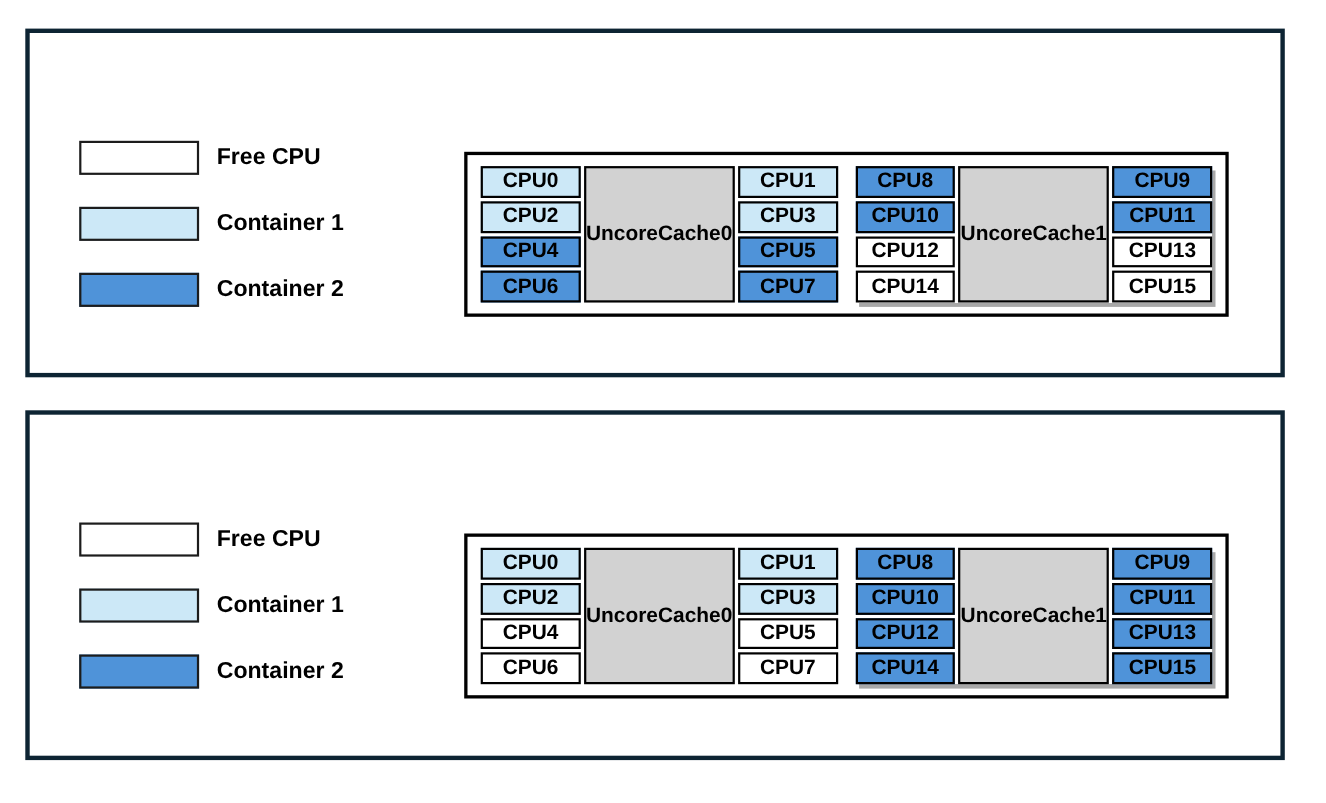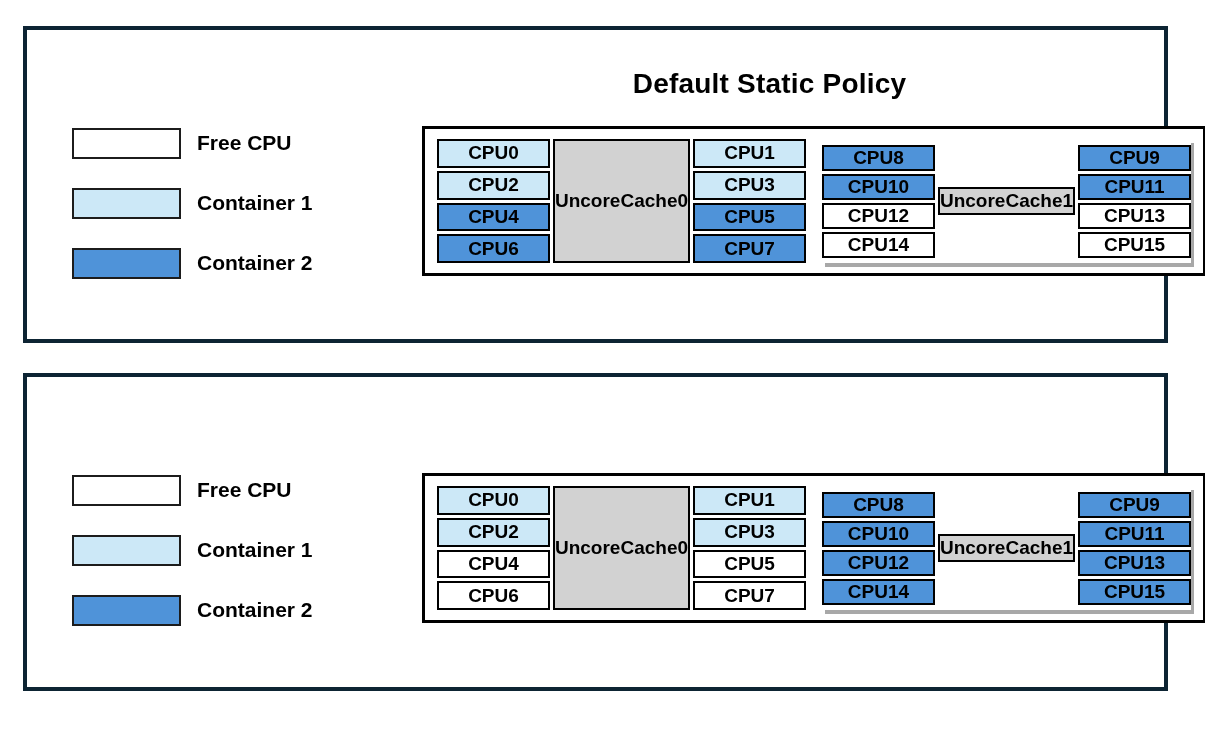--- a/index.html
+++ b/index.html
@@ -43,7 +43,6 @@
 <body>
 
 <div class="panel p0">
-  <div class="panel-title">Default Static Policy</div>
 
   <div class="legend">
     <div class="legend-item">

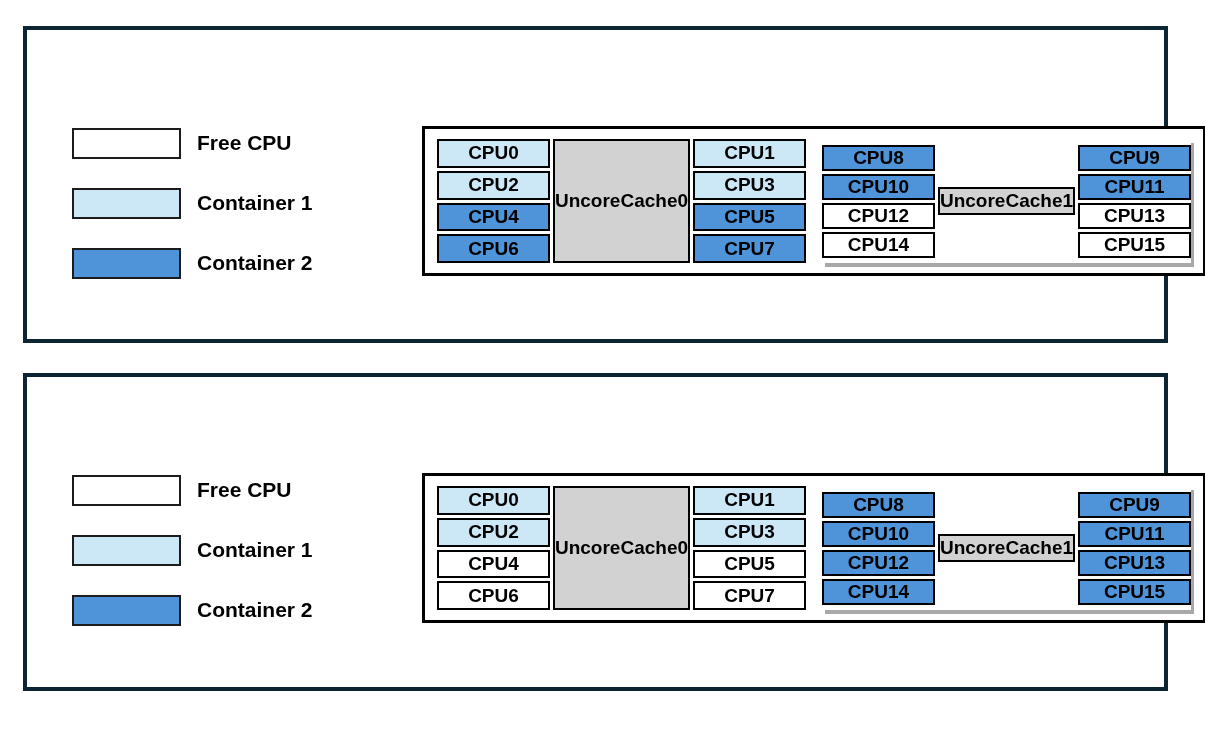--- a/index.html
+++ b/index.html
@@ -22,7 +22,7 @@
   .swatch{width:105px;height:27px;border:2px solid #1c1c1c;flex:0 0 auto;background:#fff;}
   .legend-label{font-weight:700;font-size:21px;white-space:nowrap;}
   .diagram{
-    position:absolute;left:395px;top:96px;width:784px;height:150px;box-sizing:border-box;
+    position:absolute;left:395px;top:108px;width:695px;height:150px;box-sizing:border-box;
     border:3px solid #000;background:#fff;padding:10px 12px;display:flex;gap:16px;
   }
   .group{flex:1;display:flex;gap:3px;}

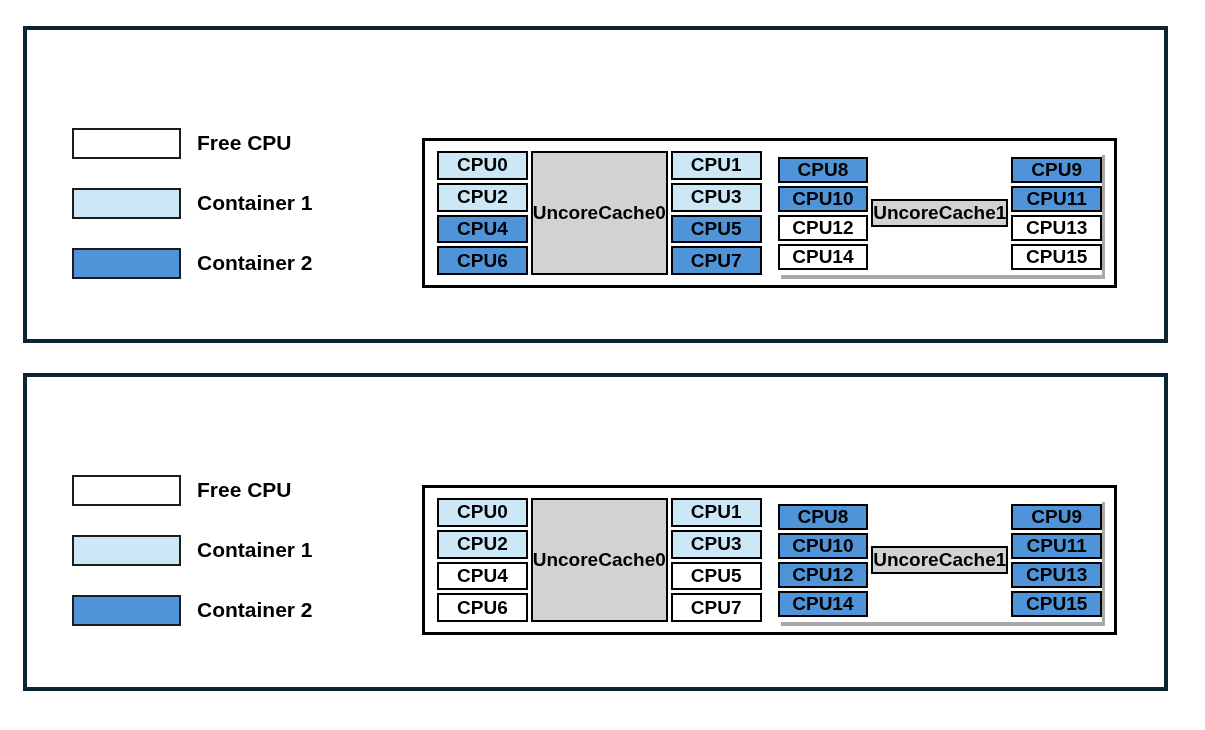--- a/index.html
+++ b/index.html
@@ -26,7 +26,7 @@
     border:3px solid #000;background:#fff;padding:10px 12px;display:flex;gap:16px;
   }
   .group{flex:1;display:flex;gap:3px;}
-  .group.shadowed{box-shadow:3px 4px 0 #a8a8a8;align-items:center;}
+  .group.shadowed{box-shadow:3px 4px 0 #a8a8a8;}
   .cpu-col{flex:1;display:flex;flex-direction:column;gap:3px;min-width:0;}
   .cpu-cell{
     flex:1;box-sizing:border-box;border:2px solid #000;background:#fff;

